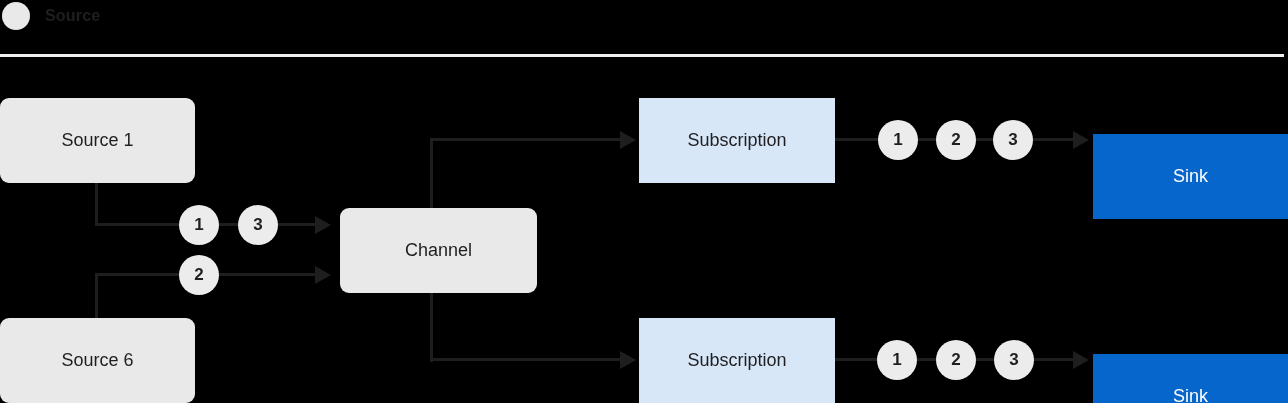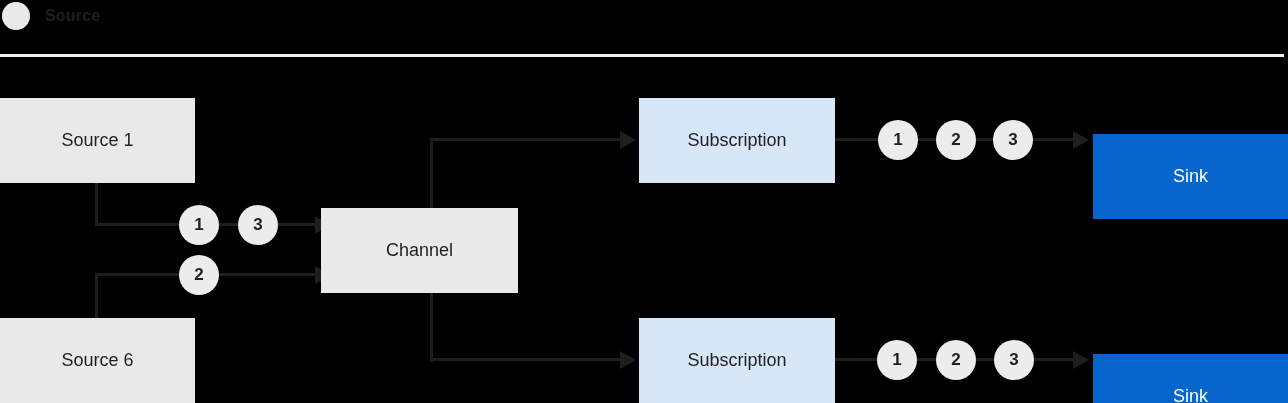--- a/index.html
+++ b/index.html
@@ -38,7 +38,7 @@
     position:absolute;display:flex;align-items:center;justify-content:center;
     font-size:18px;color:var(--label-dark);
   }
-  .node.gray{background:var(--node-gray);}
+  .node.gray{background:var(--node-gray);border-radius:9px;}
   .node.lightblue{background:var(--subscription-fill);}
   .node.blue{background:var(--sink-fill);color:var(--sink-label);margin-top:36px;}
   

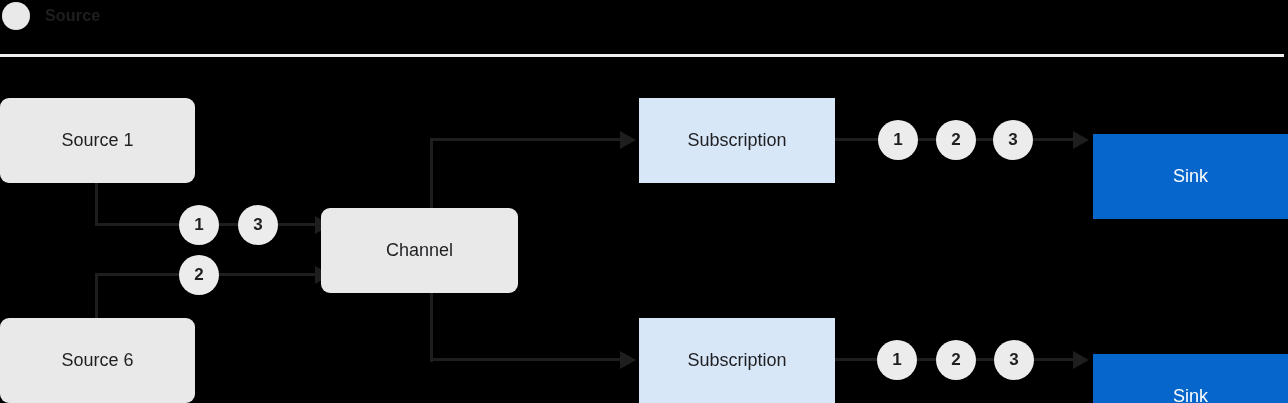--- a/index.html
+++ b/index.html
@@ -93,7 +93,7 @@
   <div class="node gray" style="left:0;top:318px;width:195px;height:85px;">
     <span>Source 6</span>
   </div>
-  <div class="node gray" style="left:321px;top:208px;width:197px;height:85px;">
+  <div class="node gray" style="left:340px;top:208px;width:197px;height:85px;">
     <span>Channel</span>
   </div>
   <div class="node lightblue" style="left:639px;top:98px;width:196px;height:85px;">

